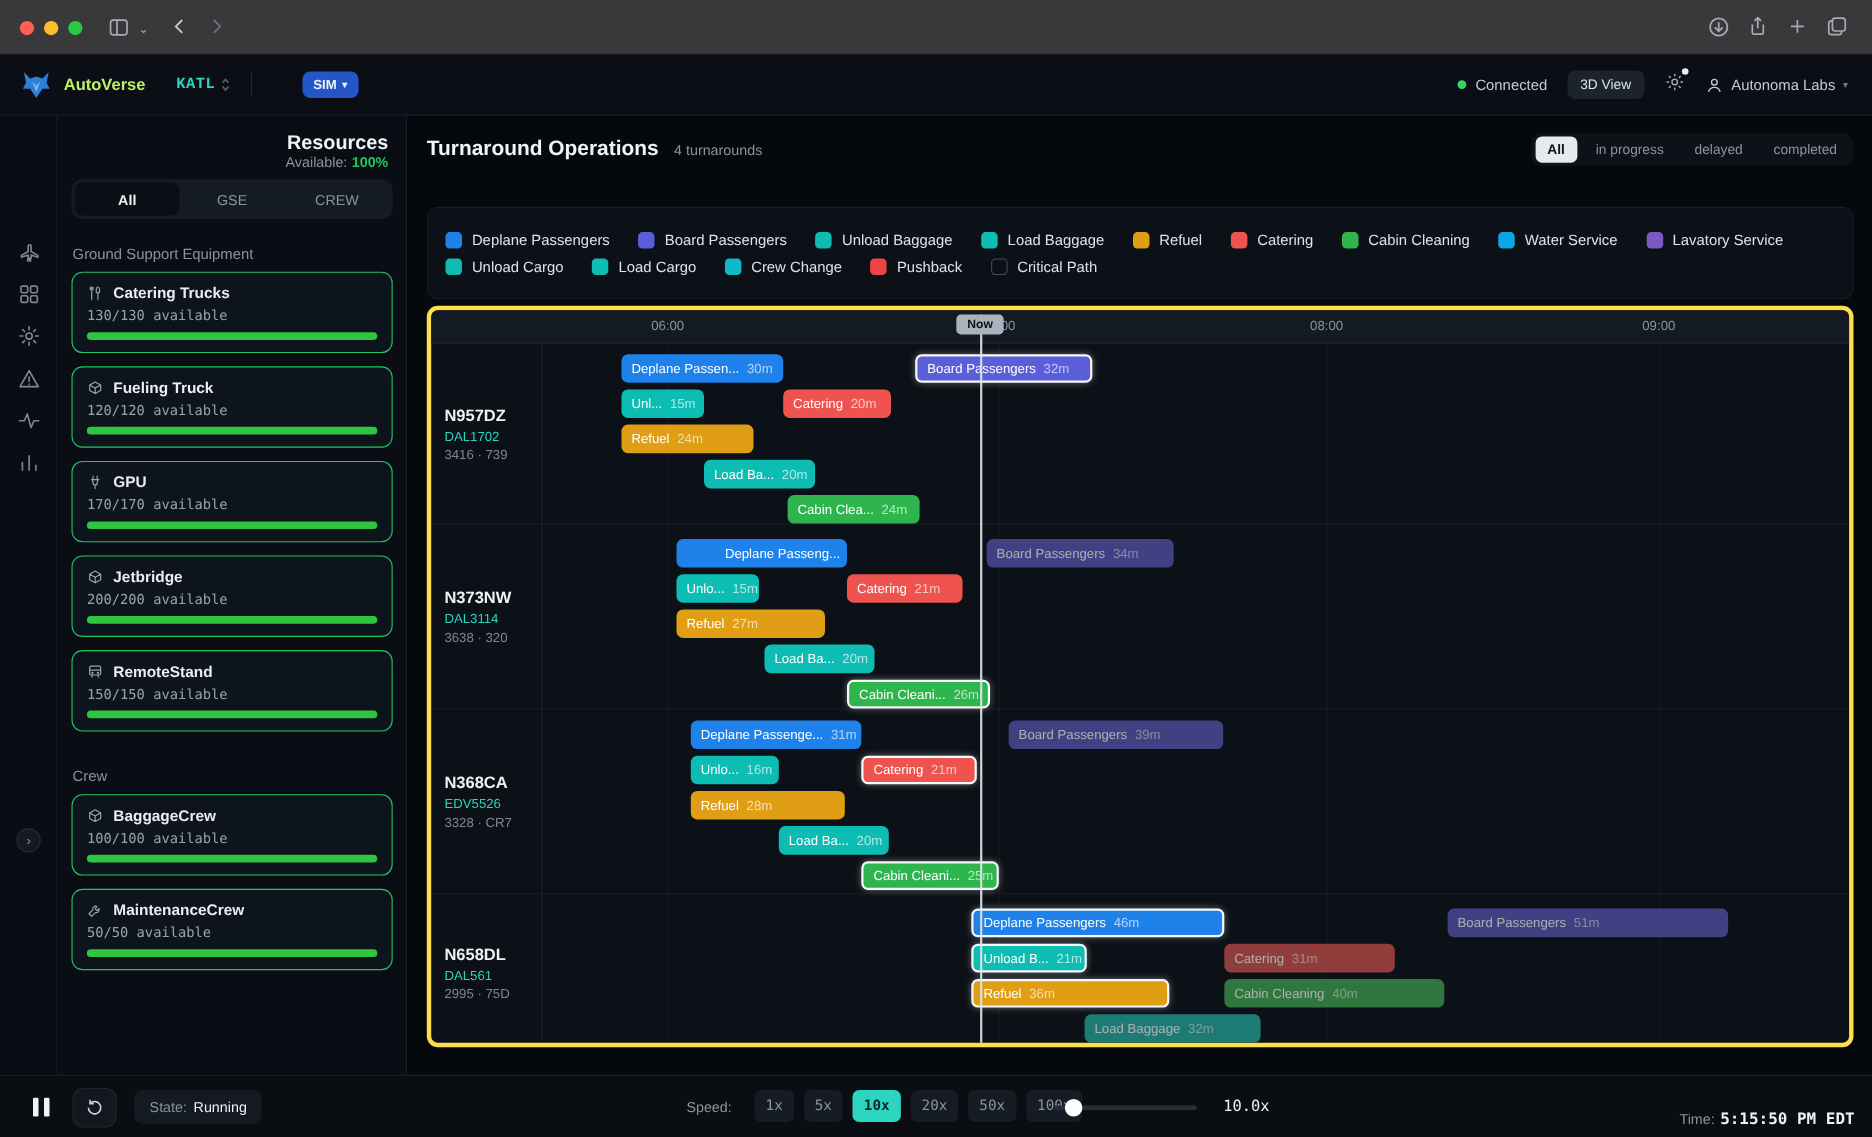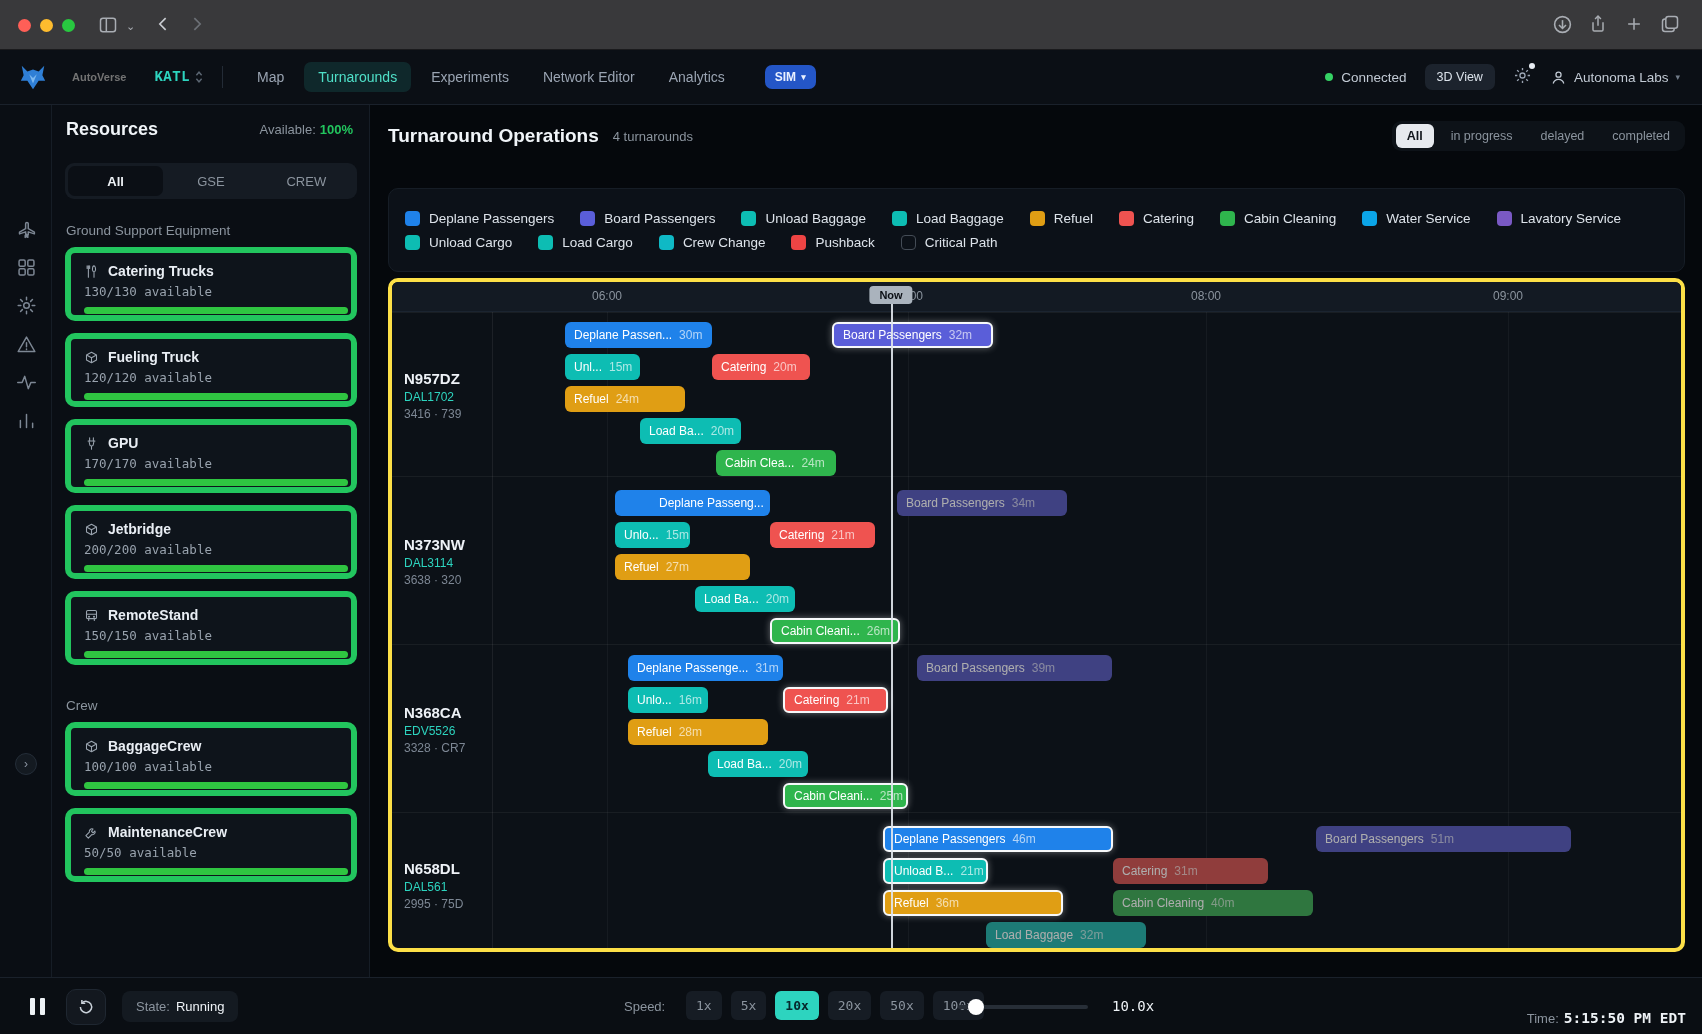--- a/index.html
+++ b/index.html
@@ -16,7 +16,7 @@
 
   
   #appheader { left:0; top:50px; width:1702px; height:55px; background:#0b0f15; border-bottom:1px solid #1a212b; display:flex; align-items:center; }
-  #appname { font-size:11px; font-weight:bold; color:#737373; margin-left:24px; }
+  #appname { font-size:15px; font-weight:bold; color:#bef264; margin-left:10px; }
   #airport { color:#2dd4bf; font-weight:bold; font-size:14px; letter-spacing:.5px; margin-left:28px; display:flex; align-items:center; gap:4px;font-family:Liberation Mono, monospace; }
   .hdr-divider { width:1px; height:22px; background:#232b36; margin:0 20px 0 18px; }
   .nav-item { font-size:14px; color:#9aa4b2; padding:7px 14px; border-radius:7px; cursor:pointer; }

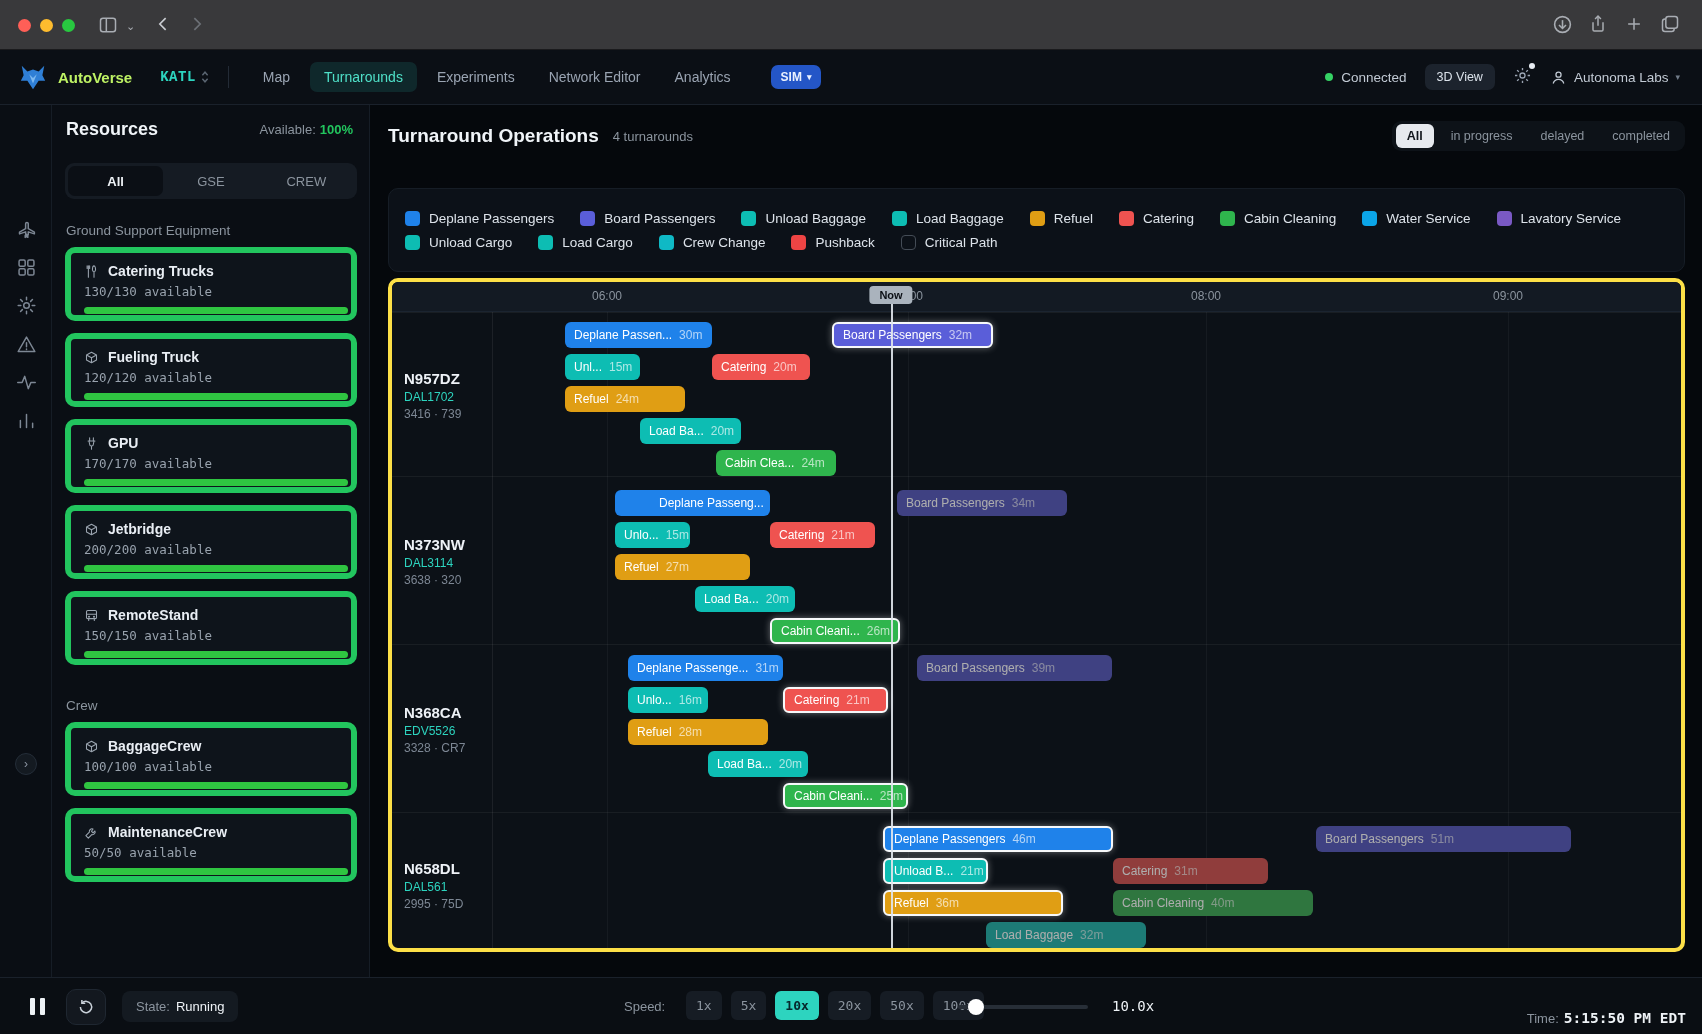--- a/index.html
+++ b/index.html
@@ -174,13 +174,6 @@
         </svg>
     </span>
     <span class="hdr-divider"></span>
-    <div id="nav" style="display:flex;gap:6px">
-        <div class="nav-item">Map</div>
-        <div class="nav-item active">Turnarounds</div>
-        <div class="nav-item">Experiments</div>
-        <div class="nav-item">Network Editor</div>
-        <div class="nav-item">Analytics</div>
-      </div>
     <span id="simpill">
       <span>SIM</span>
       <span style="font-size:9px">▾</span>

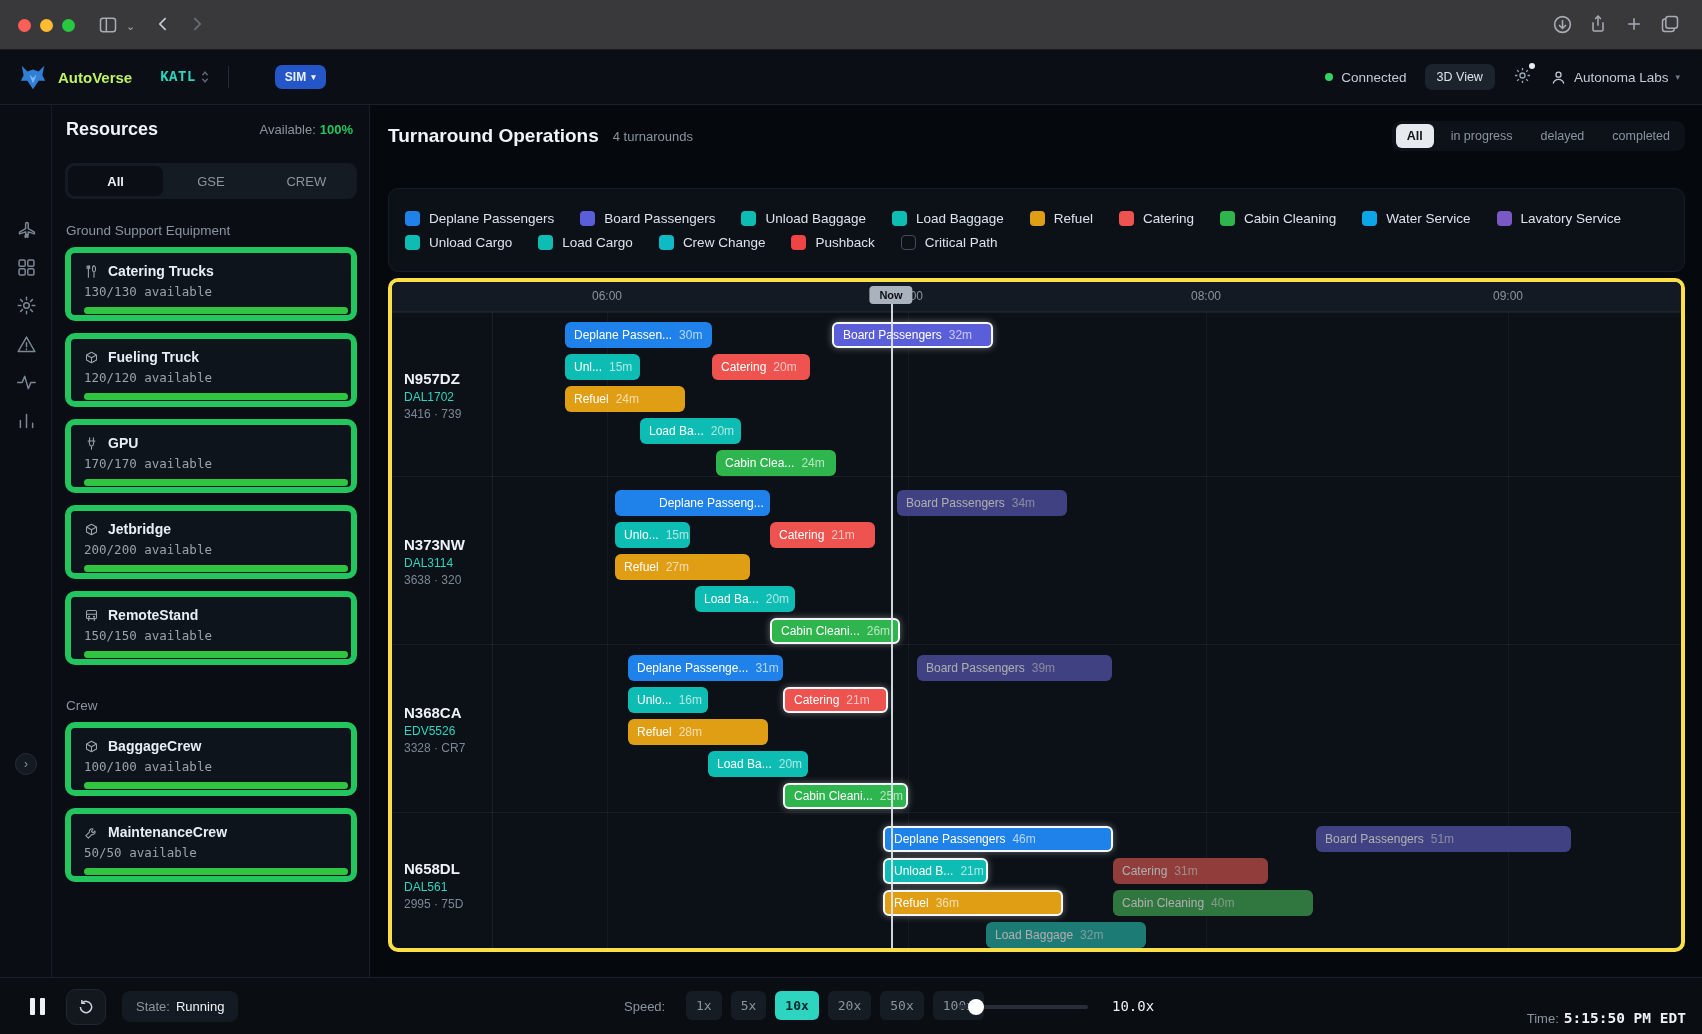--- a/index.html
+++ b/index.html
@@ -37,7 +37,7 @@
 
   
   #sidebar { left:52px; top:105px; width:318px; height:872px; background:#0a0e14; border-right:1px solid #161d26; }
-  #res-head { position:absolute; left:14px; right:16px; top:14px; display:flex; align-items:center; }
+  #res-head { position:absolute; left:14px; right:16px; top:14px; display:flex; align-items:flex-end;flex-direction:column; }
   #res-title { font-size:18px; font-weight:bold; color:#f0f4f8; }
   #res-avail { margin-left:auto; font-size:13px; color:#8b949e; }
   #res-avail b { color:#22c55e; font-weight:bold; margin-left:4px; }

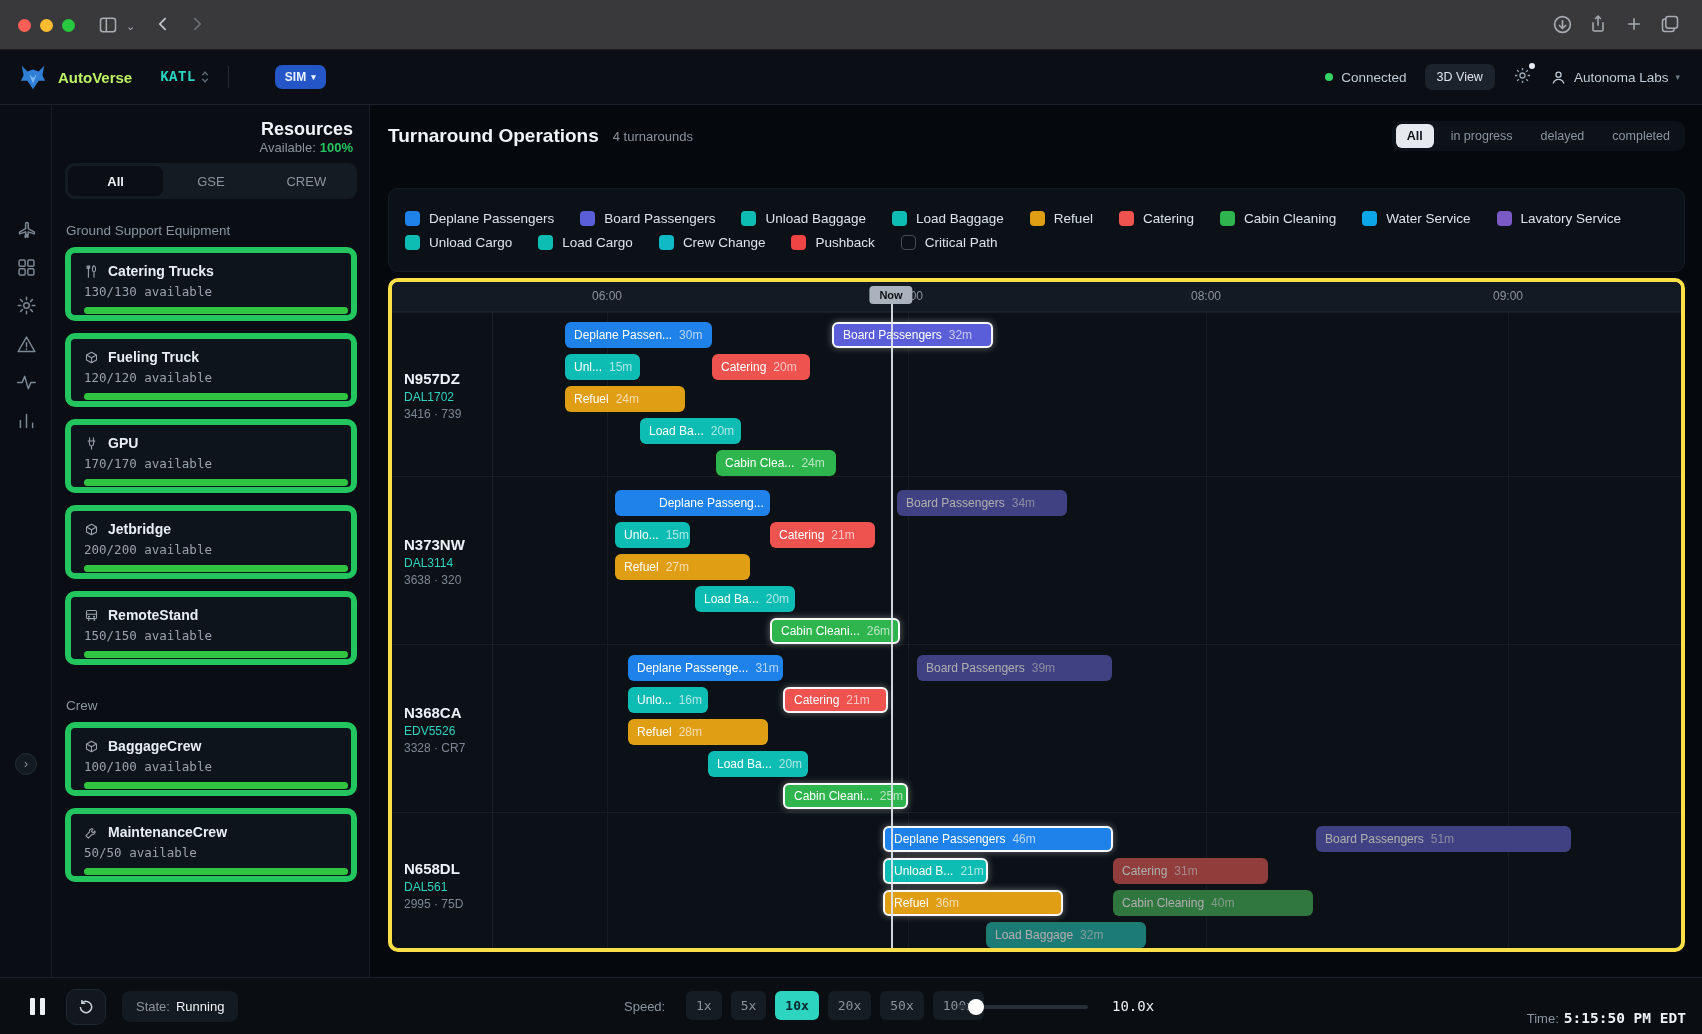--- a/index.html
+++ b/index.html
@@ -45,7 +45,7 @@
   .res-tab { flex:1; display:flex; align-items:center; justify-content:center; font-size:13px; color:#8b949e; border-radius:7px; }
   .res-tab.active { background:#0b0f15; color:#eef2f6; font-weight:bold; }
   .sec-label { position:absolute; left:14px; font-size:13.5px; color:#8b949e; }
-  .res-card { position:absolute; left:13px; width:292px; height:74px; background:#0e141b; border:6px solid #22c55e; border-radius:10px; padding:10px 13px; }
+  .res-card { position:absolute; left:13px; width:292px; height:74px; background:#0e141b; border:1px solid #22c55e; border-radius:10px; padding:10px 13px; }
   .res-card .nm { display:flex; align-items:center; gap:9px; font-size:14px; font-weight:bold; color:#e9eef4; }
   .res-card .nm svg { color:#9aa4af; }
   .res-card .st { font-family:"DejaVu Sans Mono",monospace; font-size:12.5px; color:#99a3ae; margin-top:5px; }

